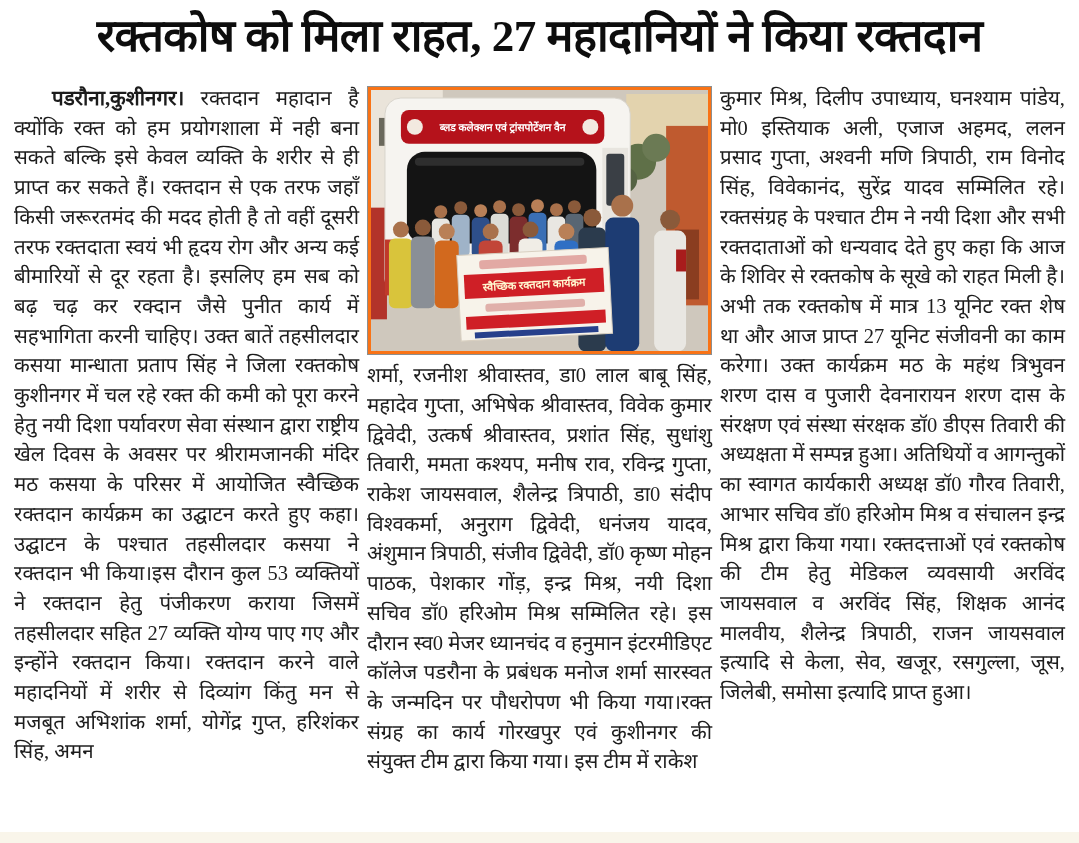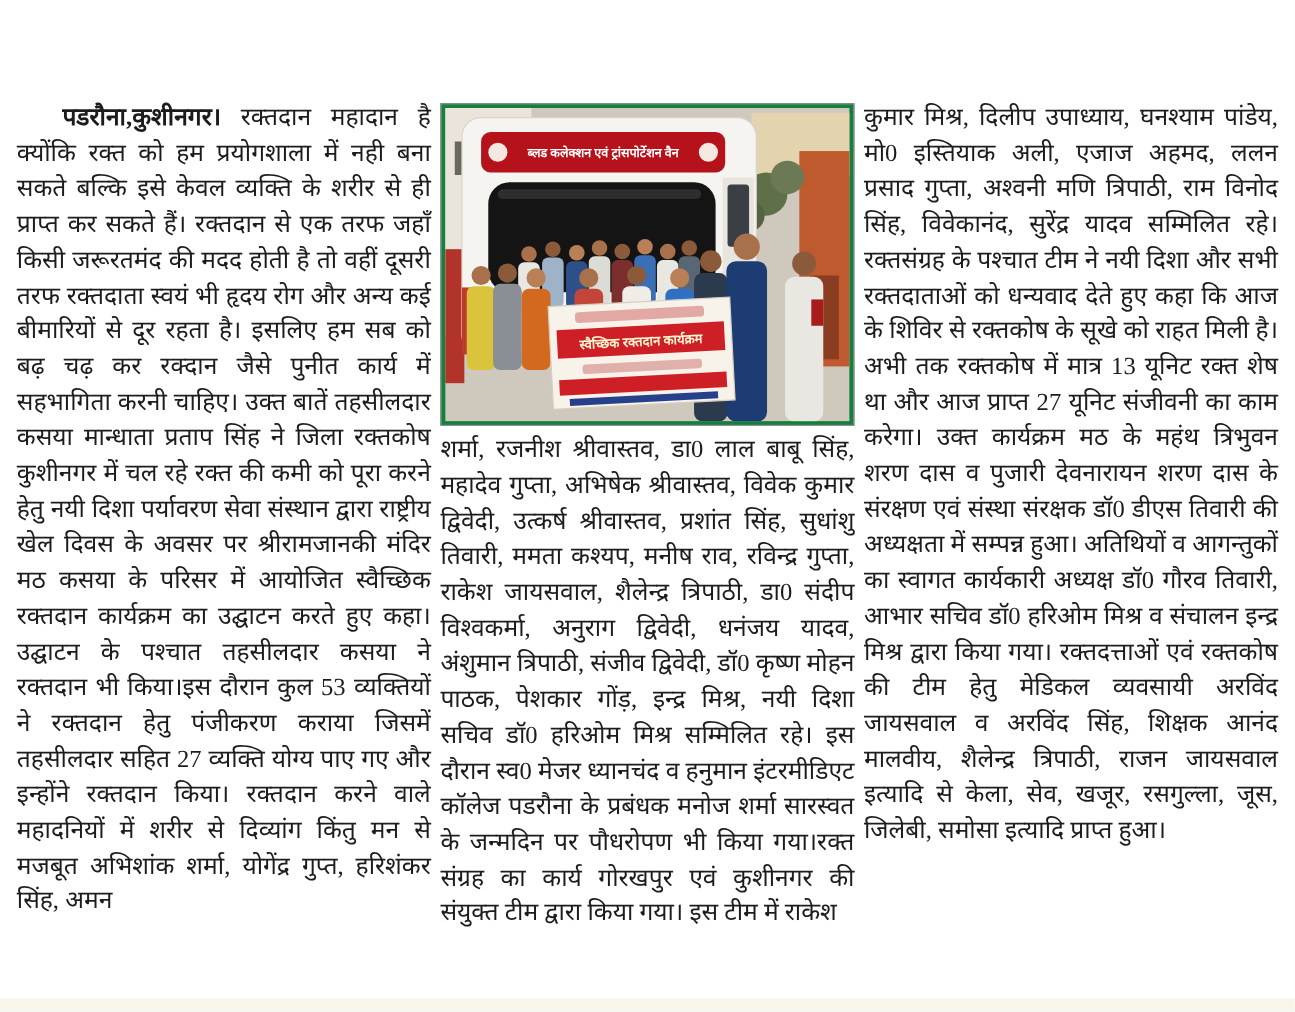--- a/index.html
+++ b/index.html
@@ -72,6 +72,7 @@
 
 <div class="page">
 
+  <h1 class="headline">रक्तकोष को मिला राहत, 27 महादानियों ने किया रक्तदान</h1>
 
   <div class="content">
 

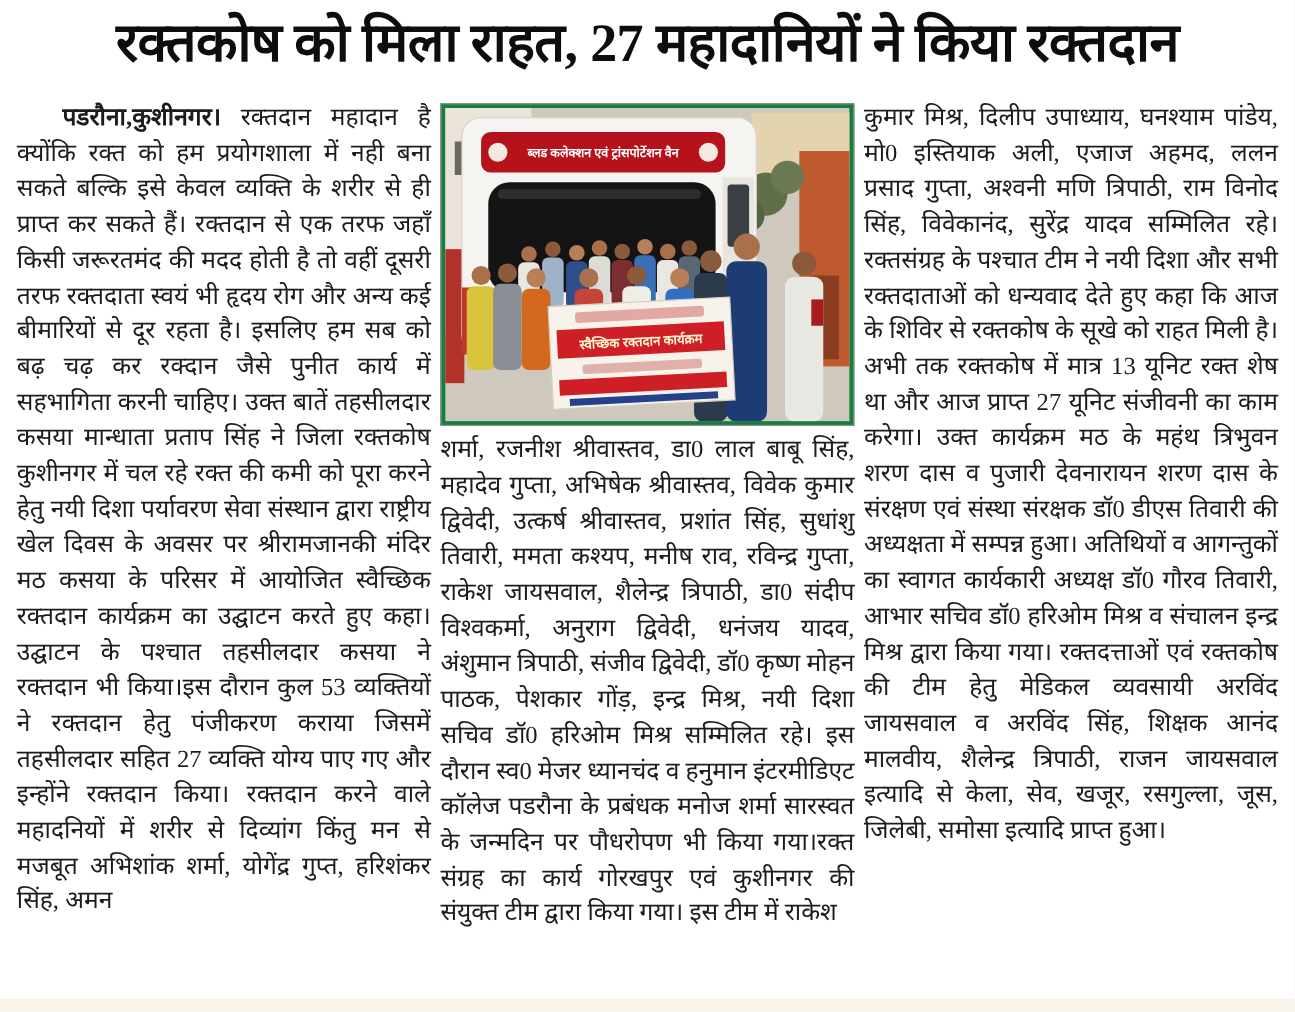--- a/index.html
+++ b/index.html
@@ -52,7 +52,7 @@
   figure.photo {
     margin: 2px 0 6px 0;
     padding: 3px;
-    background: #15803d;
+    background: #f97316;
     border: 1px solid #8e8e8e;
     box-sizing: border-box;
   }

